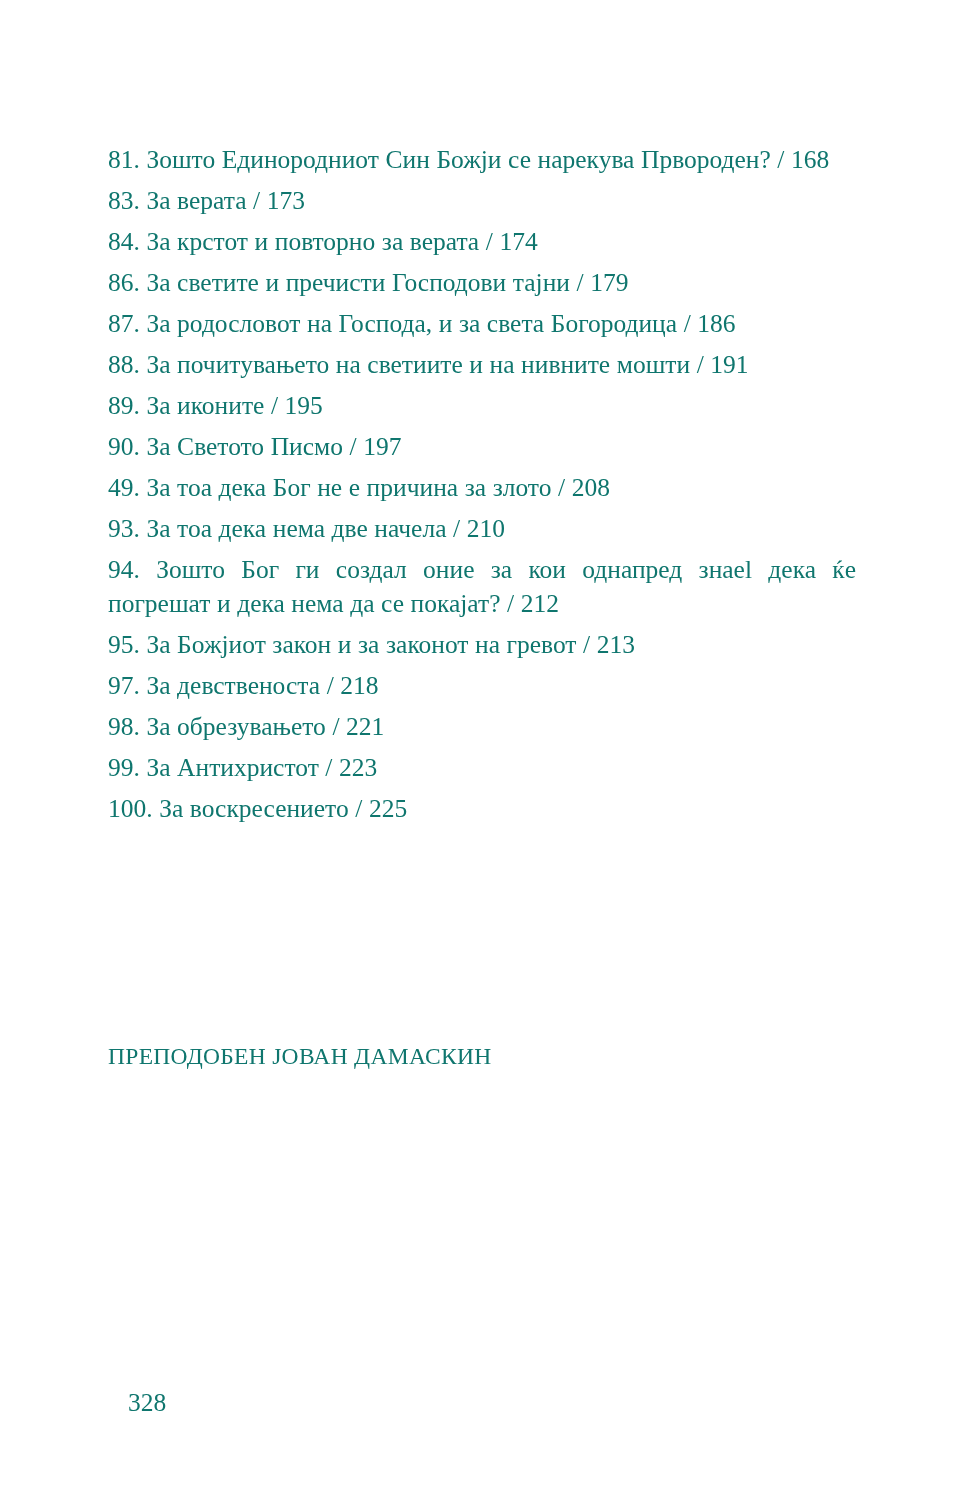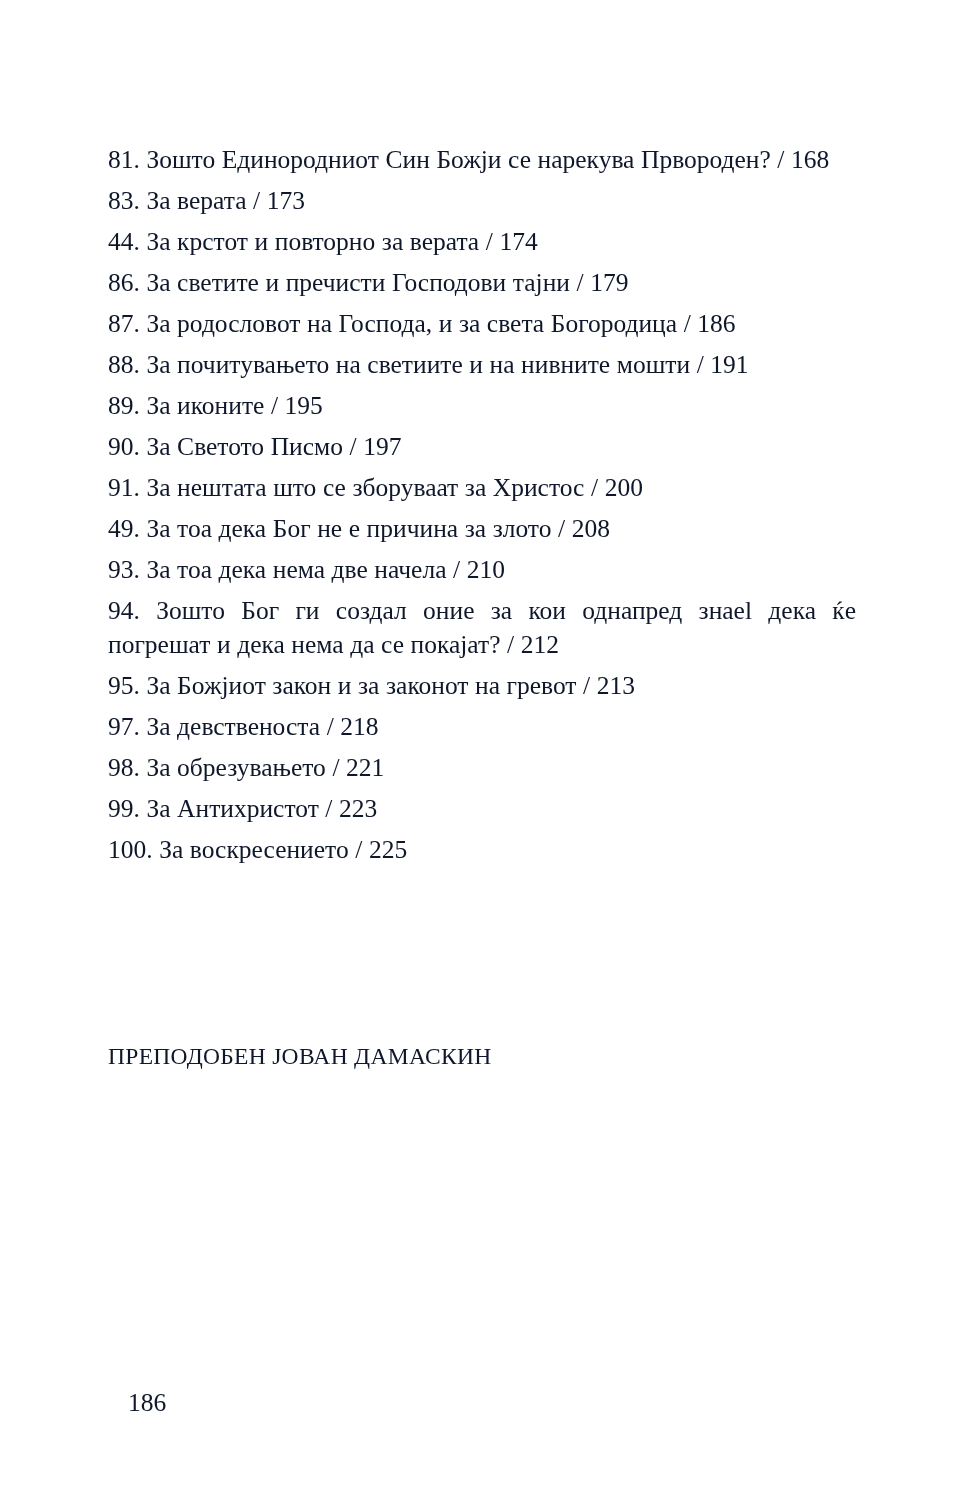--- a/index.html
+++ b/index.html
@@ -17,7 +17,7 @@
     box-sizing: border-box;
     overflow: hidden;
     font-family: "Liberation Serif", "DejaVu Serif", serif;
-    color: #0f172a;
+    color: #0f766e;
   }
 
   

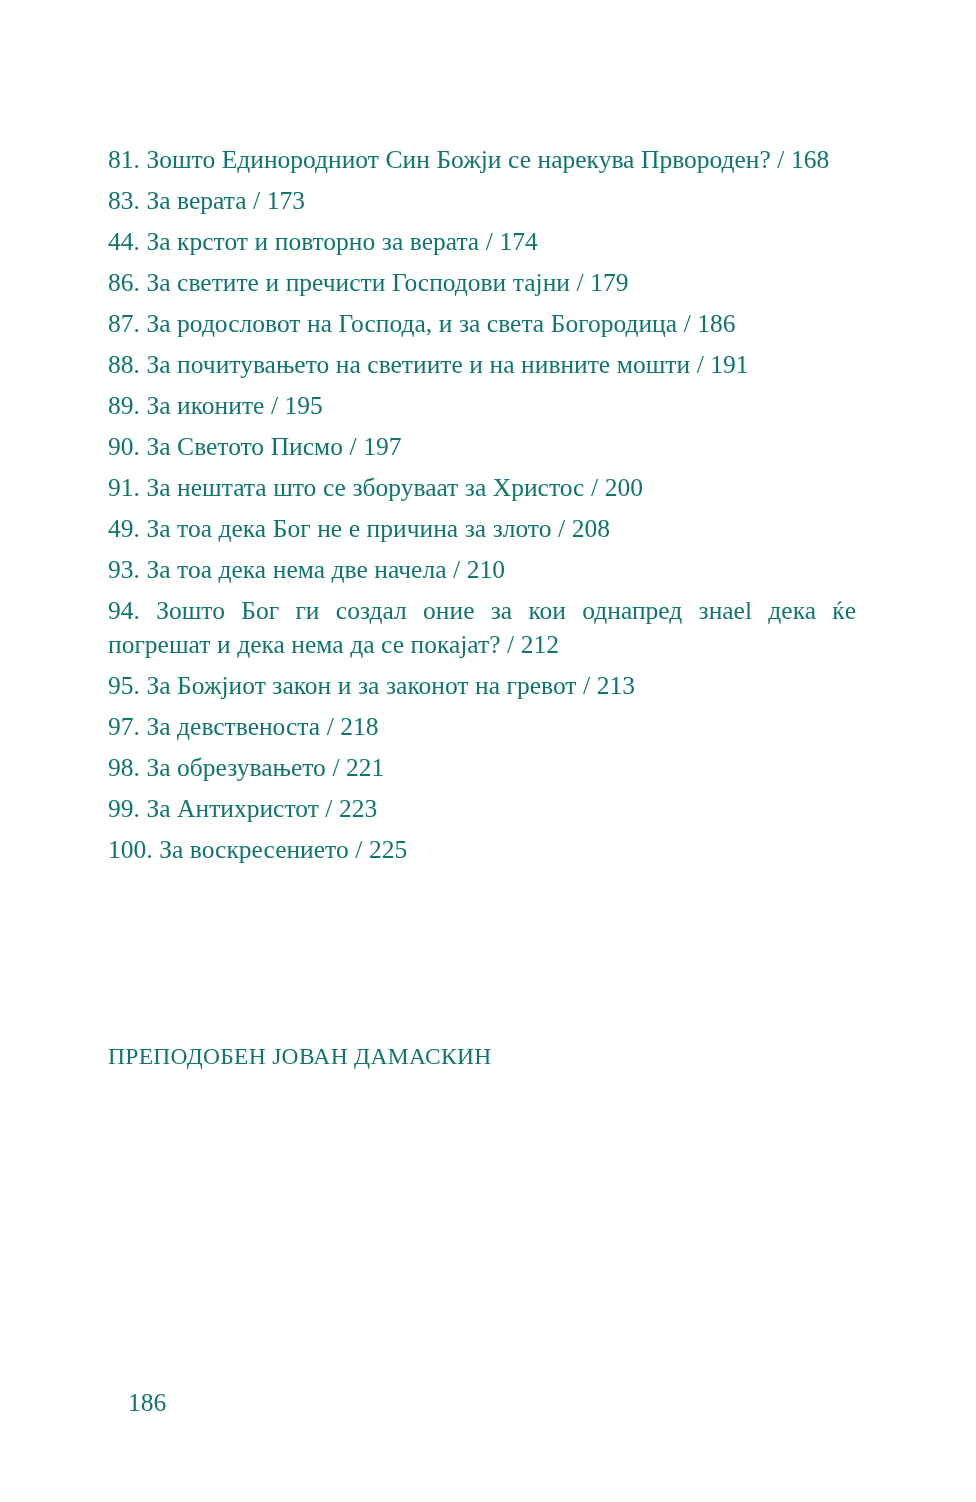--- a/index.html
+++ b/index.html
@@ -73,7 +73,7 @@
   <div class="text-block">
     <p class="toc-entry">81. Зошто Единородниот Син Божји се нарекува Првороден? / 168</p>
     <p class="toc-entry">83. За верата / 173</p>
-    <p class="toc-entry">44. За крстот и повторно за верата / 174</p>
+    <p class="toc-entry">84. За крстот и повторно за верата / 174</p>
     <p class="toc-entry">86. За светите и пречисти Господови тајни / 179</p>
     <p class="toc-entry">87. За родословот на Господа, и за света Богородица / 186</p>
     <p class="toc-entry">88. За почитувањето на светиите и на нивните мошти / 191</p>

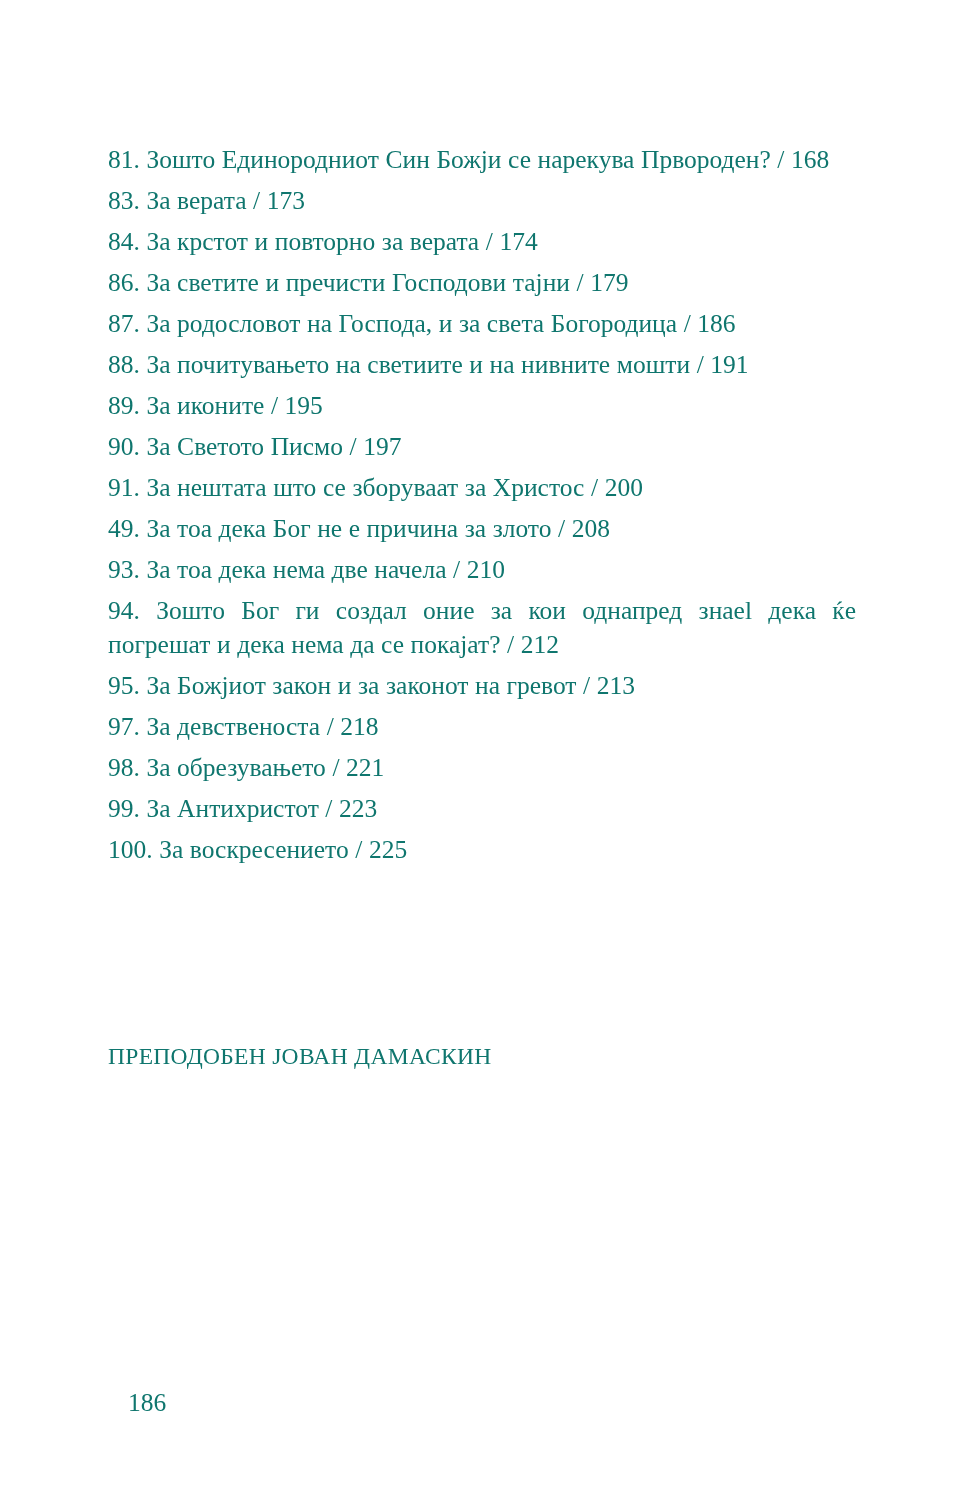--- a/index.html
+++ b/index.html
@@ -79,7 +79,6 @@
     <p class="toc-entry">88. За почитувањето на светиите и на нивните мошти / 191</p>
     <p class="toc-entry">89. За иконите / 195</p>
     <p class="toc-entry">90. За Светото Писмо / 197</p>
-    <p class="toc-entry">91. За нештата што се зборуваат за Христос / 200</p>
     <p class="toc-entry">49. За тоа дека Бог не е причина за злото / 208</p>
     <p class="toc-entry">93. За тоа дека нема две начела / 210</p>
     <p class="toc-entry">94. Зошто Бог ги создал оние за кои однапред знael дека ќе погрешат и дека нема да се покајат? / 212</p>

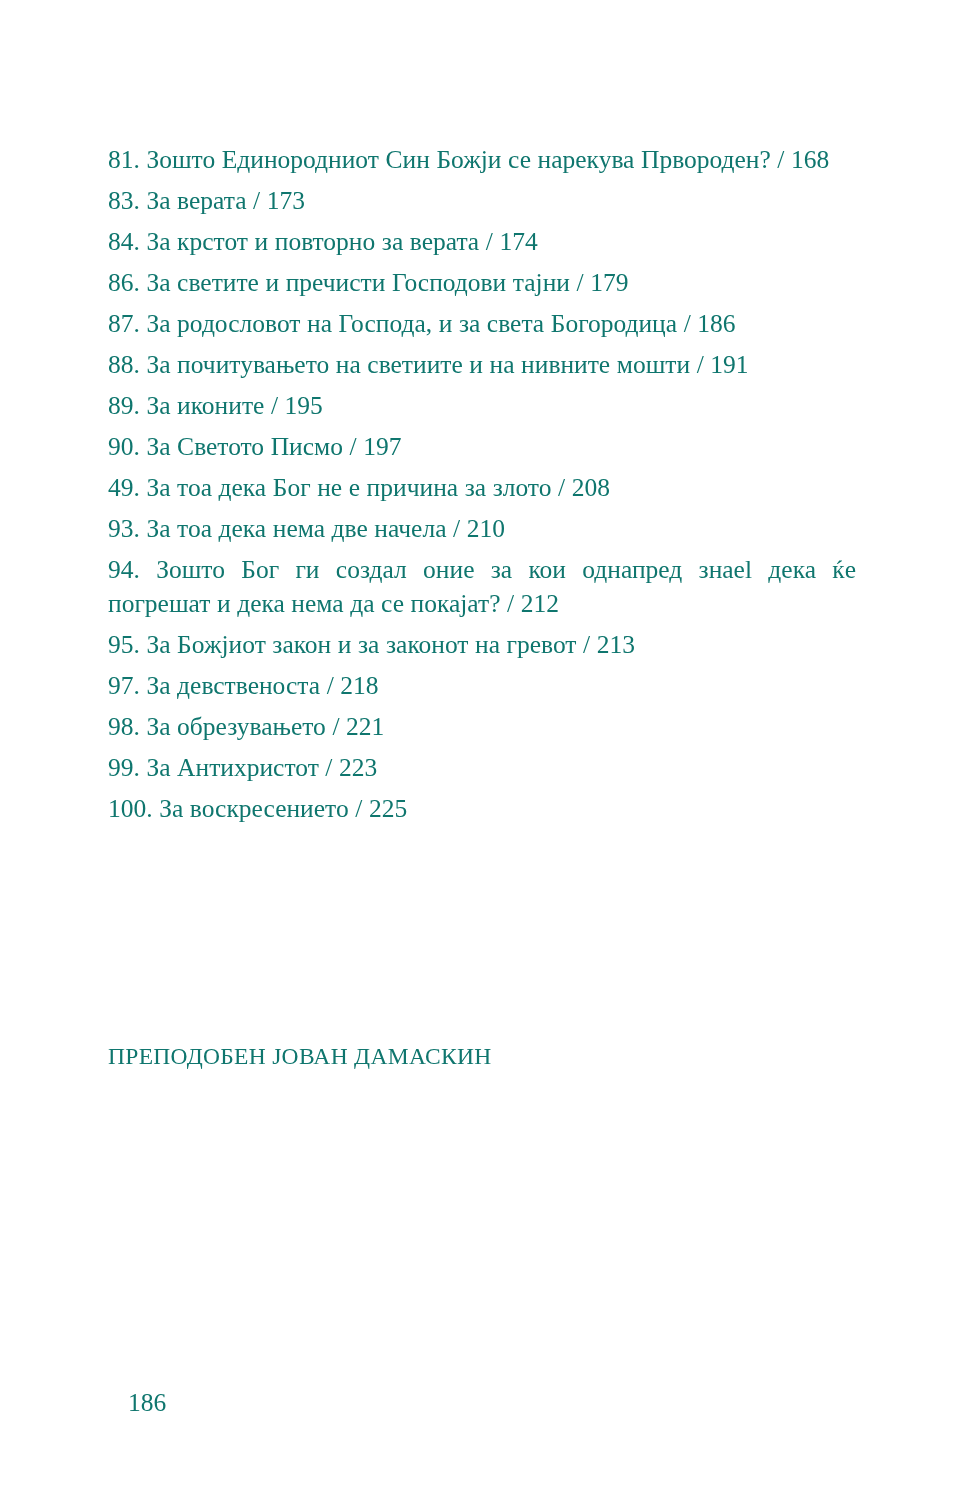--- a/index.html
+++ b/index.html
@@ -91,7 +91,7 @@
 
   <p class="section-heading">ПРЕПОДОБЕН ЈОВАН ДАМАСКИН</p>
 
-  <div class="page-number">186</div>
+  <div class="page-number">328</div>
 
 </div>
 

